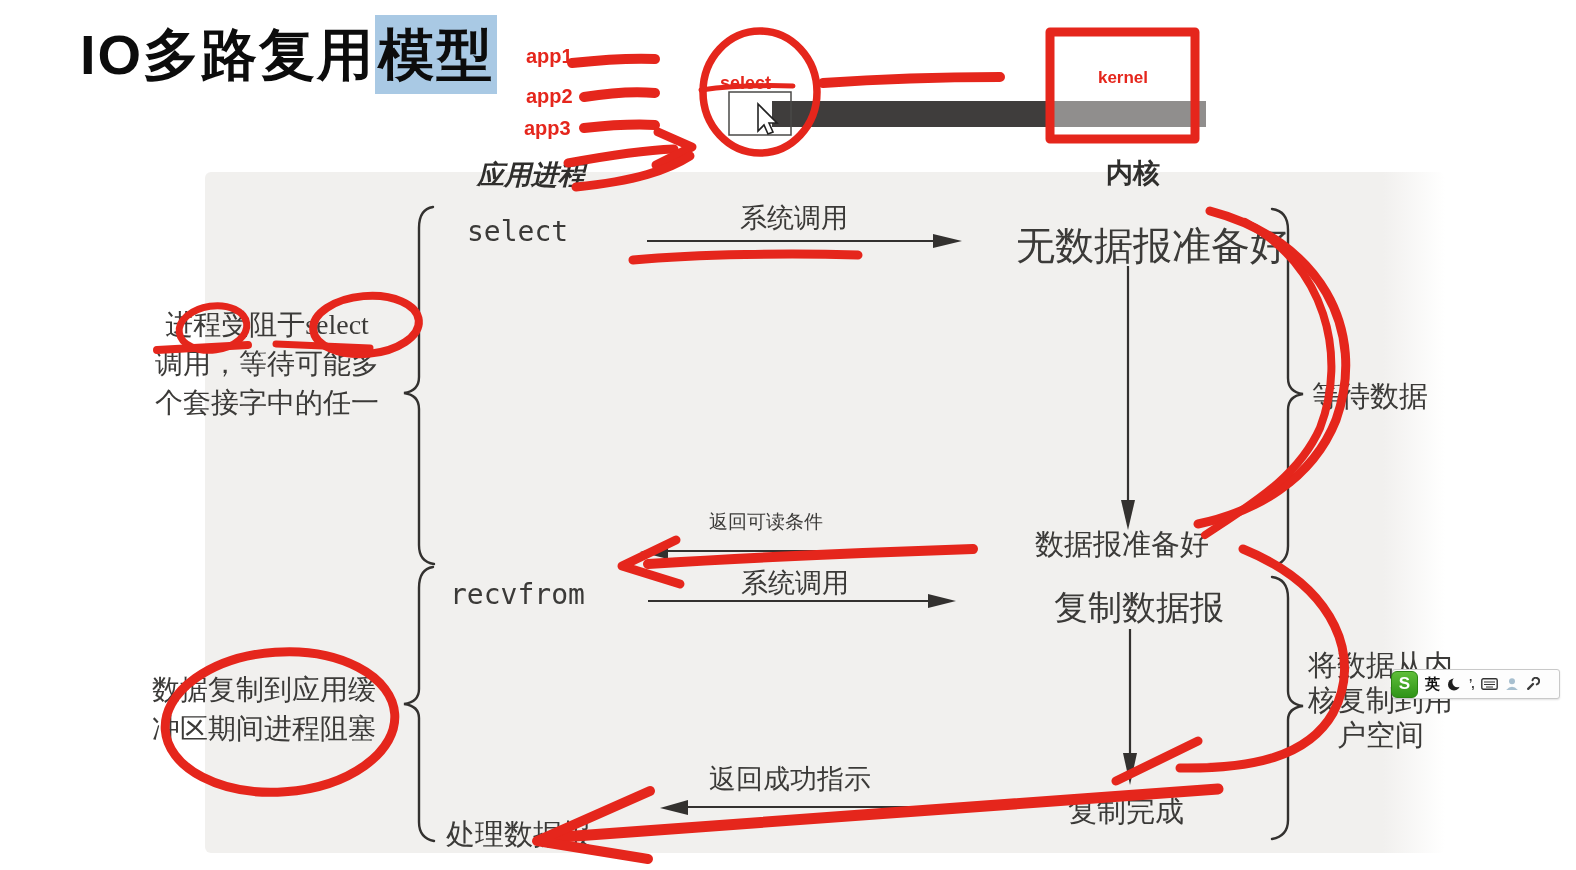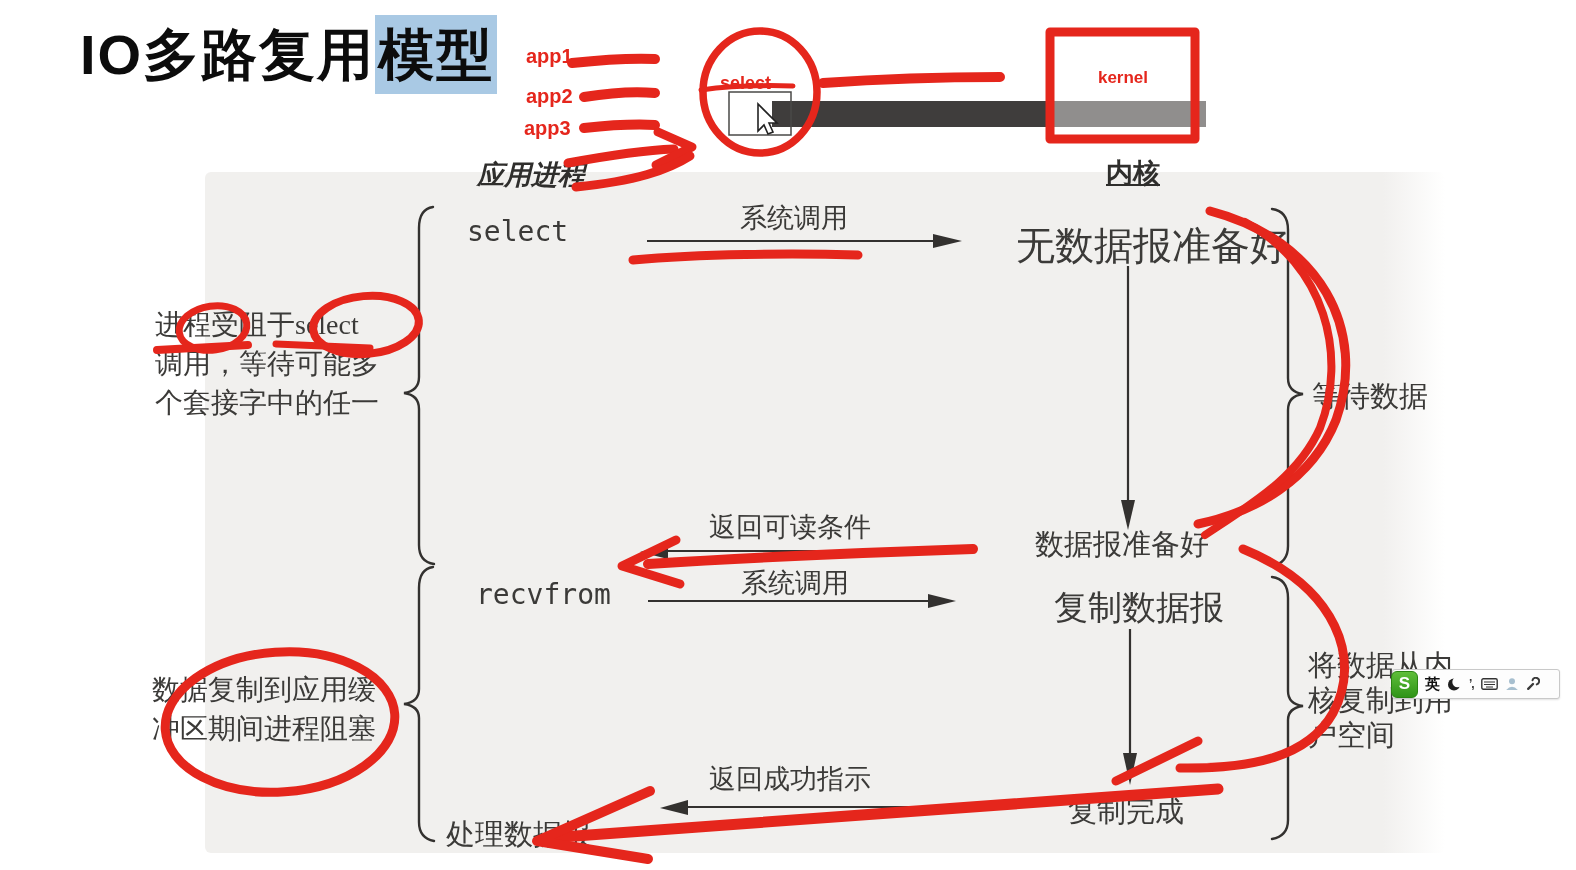--- a/index.html
+++ b/index.html
@@ -8,7 +8,7 @@
   .panel{position:absolute;left:205px;top:172px;width:1240px;height:681px;
          background:linear-gradient(90deg,#f1f0ee 0,#f1f0ee 95%,rgba(241,240,238,0) 100%);
          border-radius:6px;}
-  .t{position:absolute;white-space:nowrap;}
+  .t{position:absolute;white-space:nowrap;text-align:center;}
   .serif{font-family:"Liberation Serif","DejaVu Serif",serif;color:#3b3a38;}
   .mono{font-family:"DejaVu Sans Mono","Liberation Mono",monospace;color:#3b3a38;}
   .hdr{font-family:"Liberation Serif","DejaVu Serif",serif;color:#2f2e2c;font-weight:bold;}

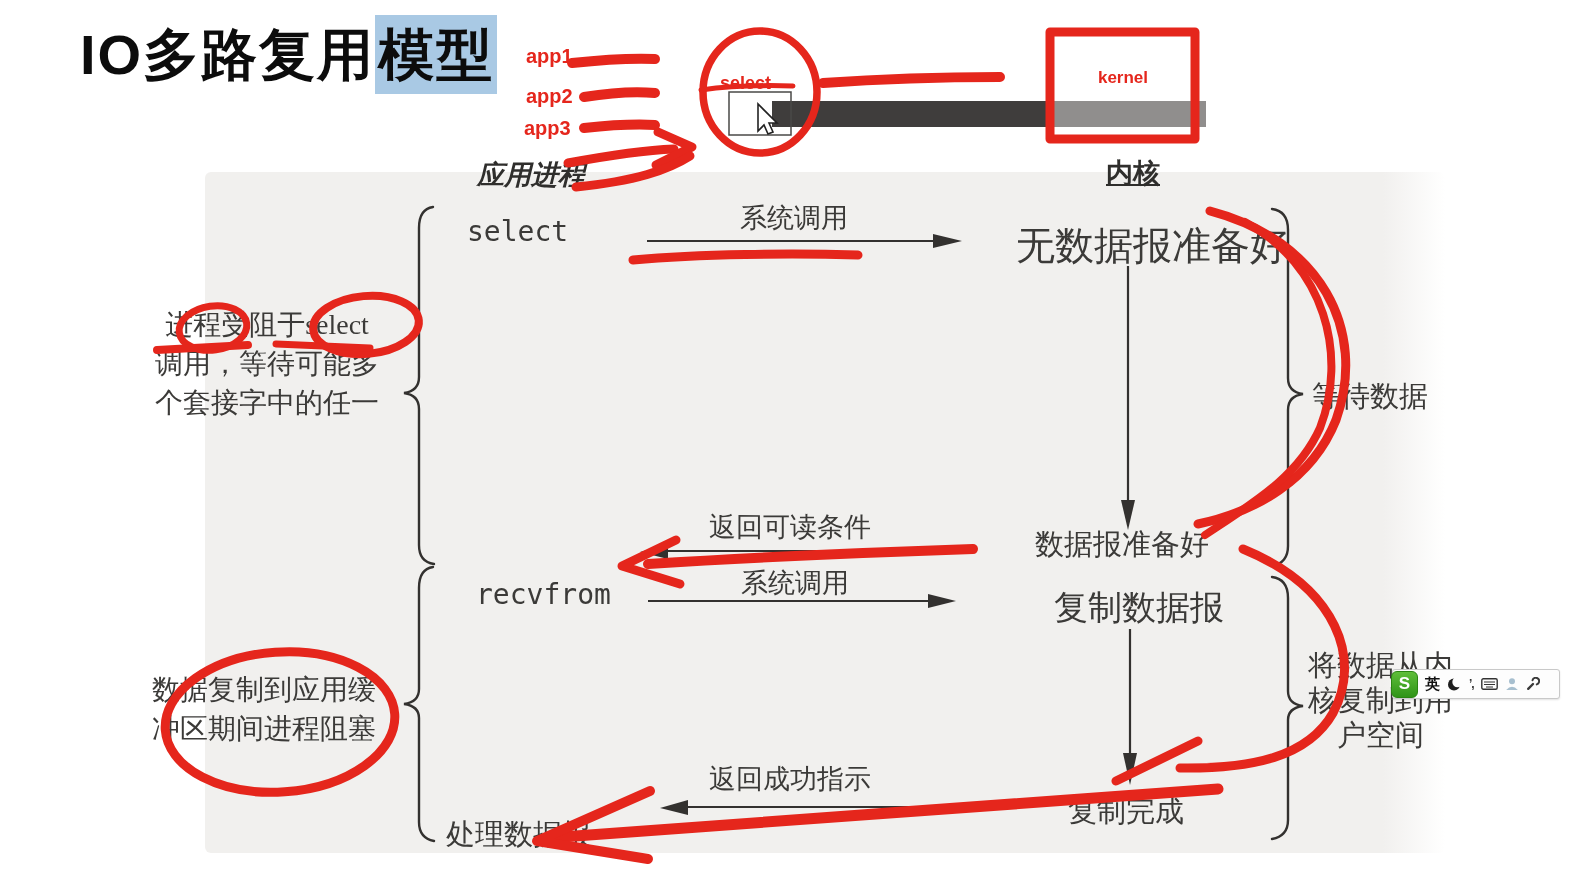--- a/index.html
+++ b/index.html
@@ -50,7 +50,7 @@
   <div class="t red txt" style="left:1050px;top:68px;width:146px;text-align:center;font-size:17px;">kernel</div>
 
   <div class="t hdr txt" style="left:477px;top:157px;font-size:27px;font-style:italic;">应用进程</div>
-  <div class="t hdr txt" style="left:1106px;top:155px;font-size:27px;text-decoration:underline;">内核</div>
+  <div class="t hdr txt" style="left:1106px;top:155px;font-size:27px;">内核</div>
 
   <div class="t mono txt" style="left:467px;top:215px;font-size:28px;">select</div>
   <div class="t mono txt" style="left:476px;top:578px;font-size:28px;">recvfrom</div>

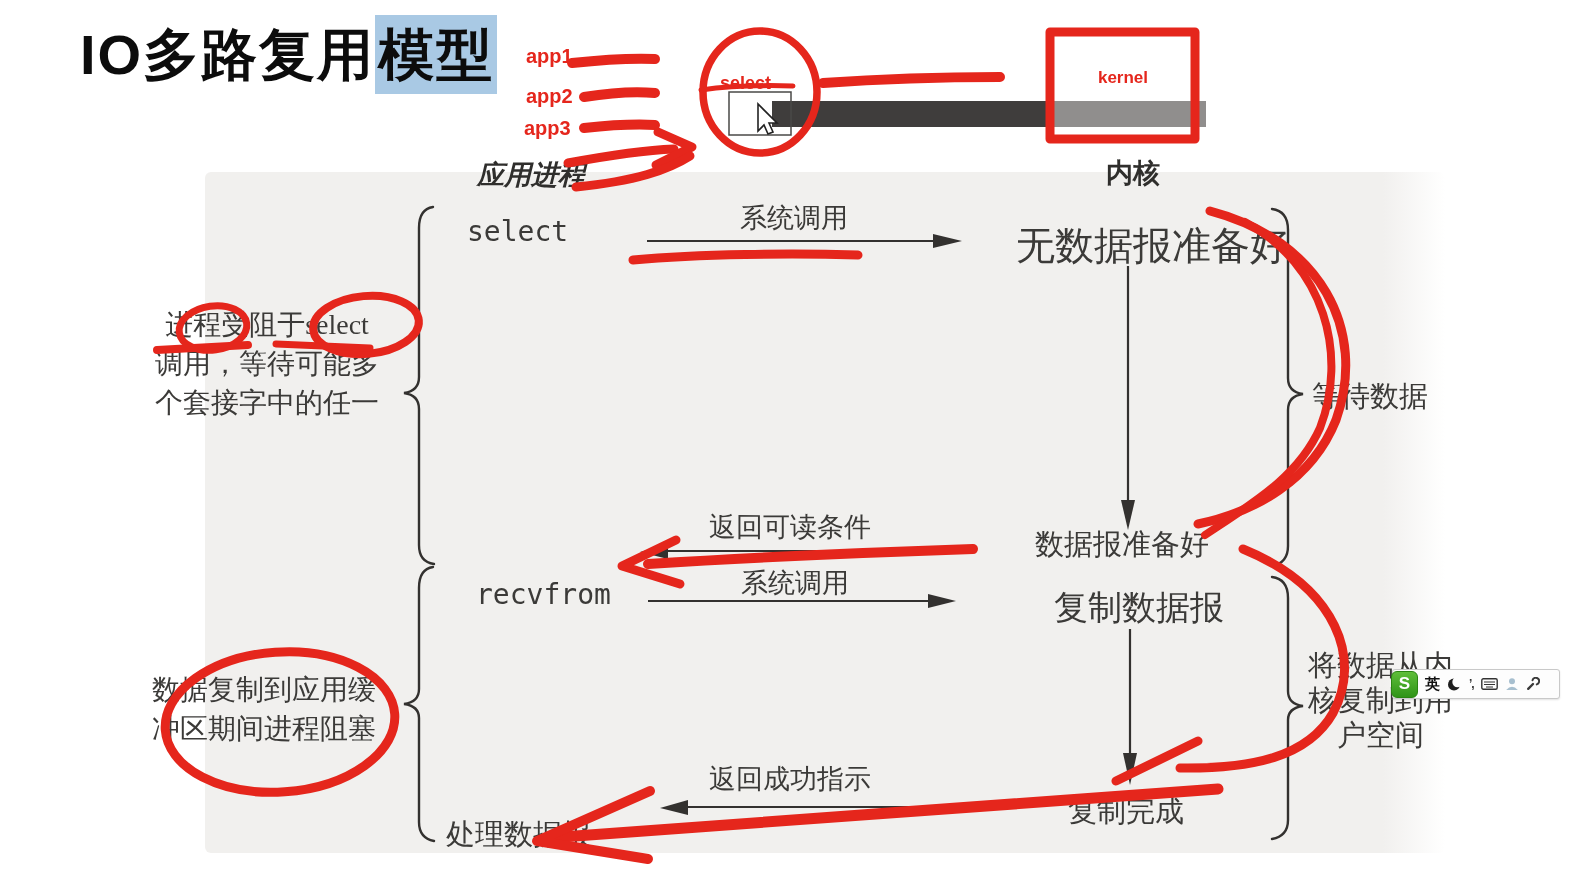--- a/index.html
+++ b/index.html
@@ -57,7 +57,7 @@
   <div class="t serif txt" style="left:446px;top:815px;font-size:29px;">处理数据报</div>
 
   <div class="t serif txt" style="left:740px;top:200px;font-size:27px;">系统调用</div>
-  <div class="t serif txt" style="left:709px;top:509px;font-size:27px;">返回可读条件</div>
+  <div class="t serif txt" style="left:709px;top:509px;font-size:19px;">返回可读条件</div>
   <div class="t serif txt" style="left:741px;top:565px;font-size:27px;">系统调用</div>
   <div class="t serif txt" style="left:709px;top:761px;font-size:27px;">返回成功指示</div>
 

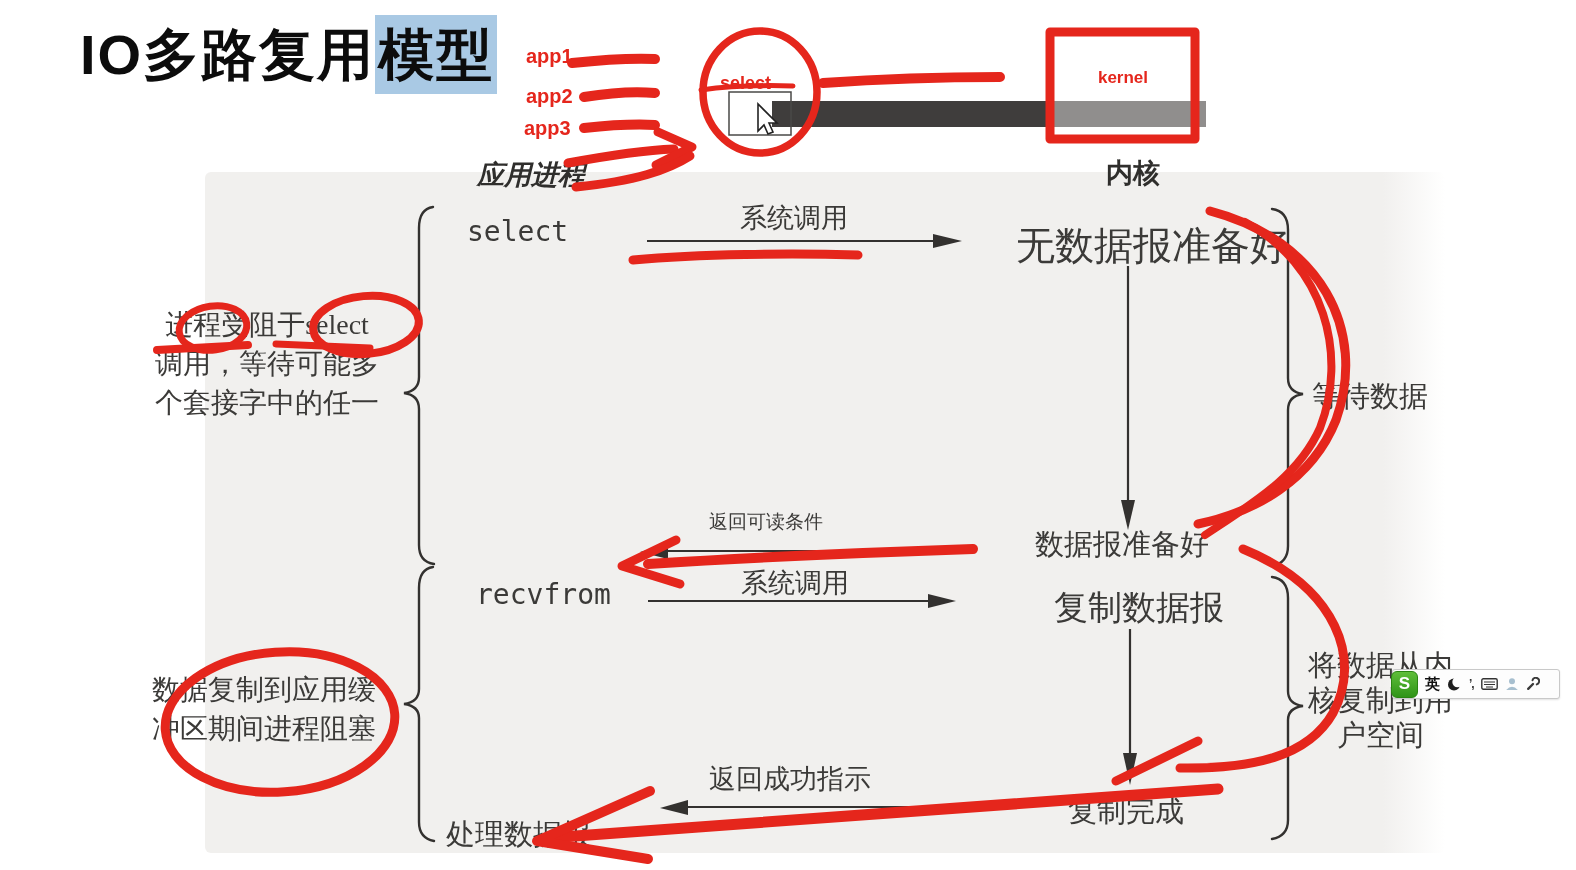--- a/index.html
+++ b/index.html
@@ -53,7 +53,7 @@
   <div class="t hdr txt" style="left:1106px;top:155px;font-size:27px;">内核</div>
 
   <div class="t mono txt" style="left:467px;top:215px;font-size:28px;">select</div>
-  <div class="t mono txt" style="left:476px;top:578px;font-size:28px;">recvfrom</div>
+  <div class="t mono txt" style="left:450px;top:578px;font-size:28px;">recvfrom</div>
   <div class="t serif txt" style="left:446px;top:815px;font-size:29px;">处理数据报</div>
 
   <div class="t serif txt" style="left:740px;top:200px;font-size:27px;">系统调用</div>

